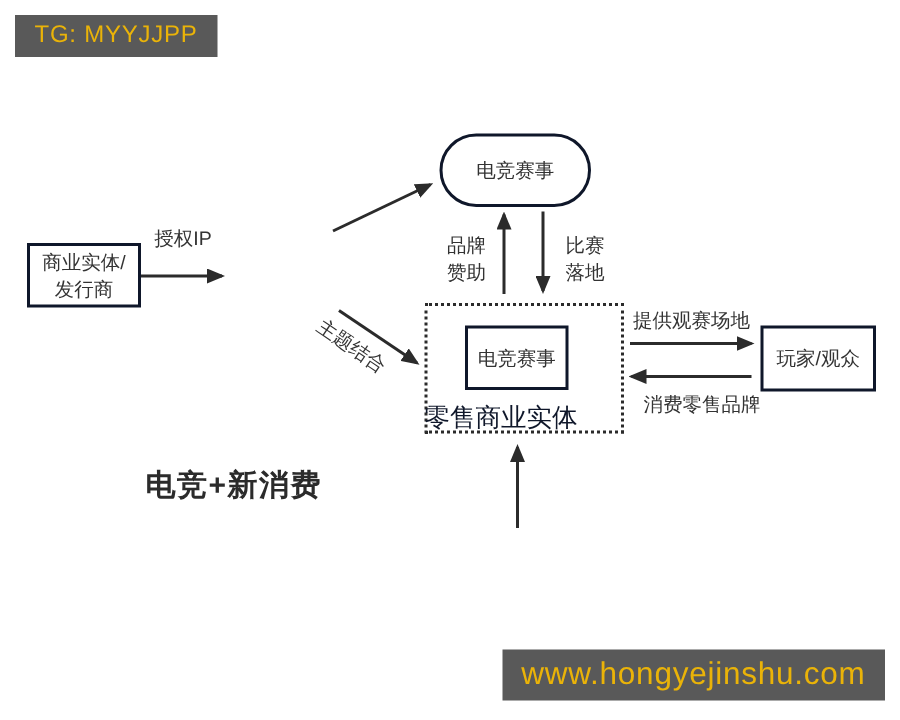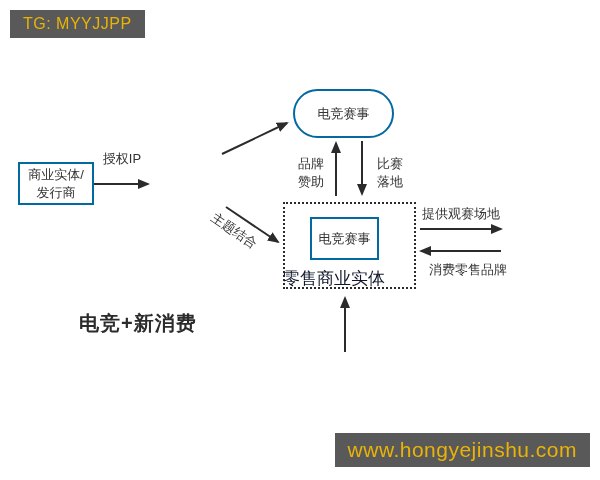--- a/index.html
+++ b/index.html
@@ -29,7 +29,7 @@
 
   .node {
     position: absolute;
-    border: 2px solid #0369a1;
+    border: 2px solid #0f172a;
     background: #ffffff;
     display: flex;
     align-items: center;

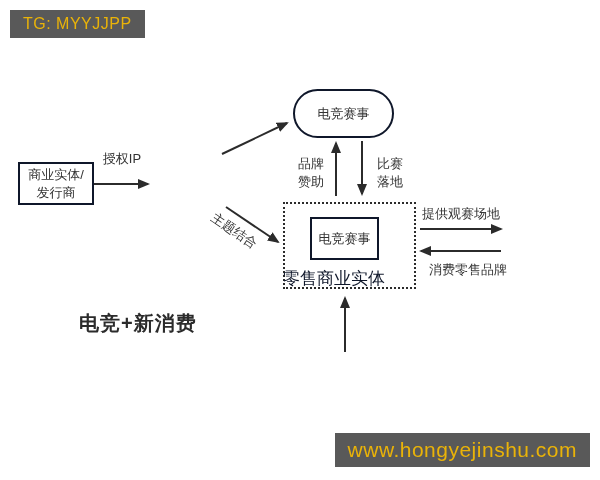--- a/index.html
+++ b/index.html
@@ -124,6 +124,7 @@
   <div class="node node-venue">电竞赛事</div>
   <div class="retail-label">零售商业实体</div>
 
+  <div class="node node-player">玩家/观众</div>
 
   <div class="edge-label lbl-auth">授权IP</div>
   <div class="edge-label lbl-brand">品牌

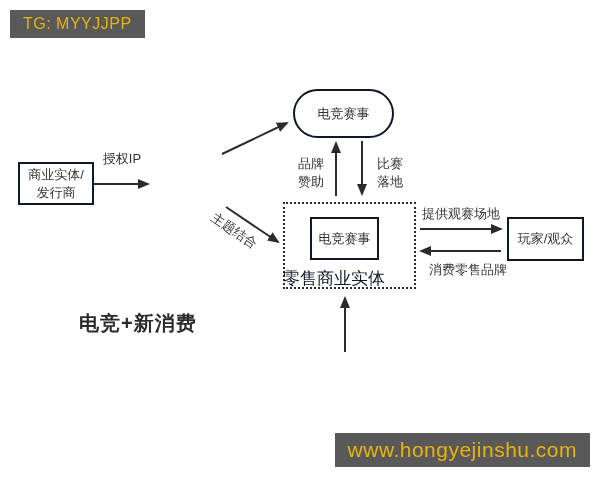--- a/index.html
+++ b/index.html
@@ -78,7 +78,7 @@
 
   .diagram-title {
     position: absolute;
-    left: 79px; top: 310px;
+    left: 97px; top: 310px;
     font-size: 20px;
     font-weight: bold;
     color: #2b2b2b;

